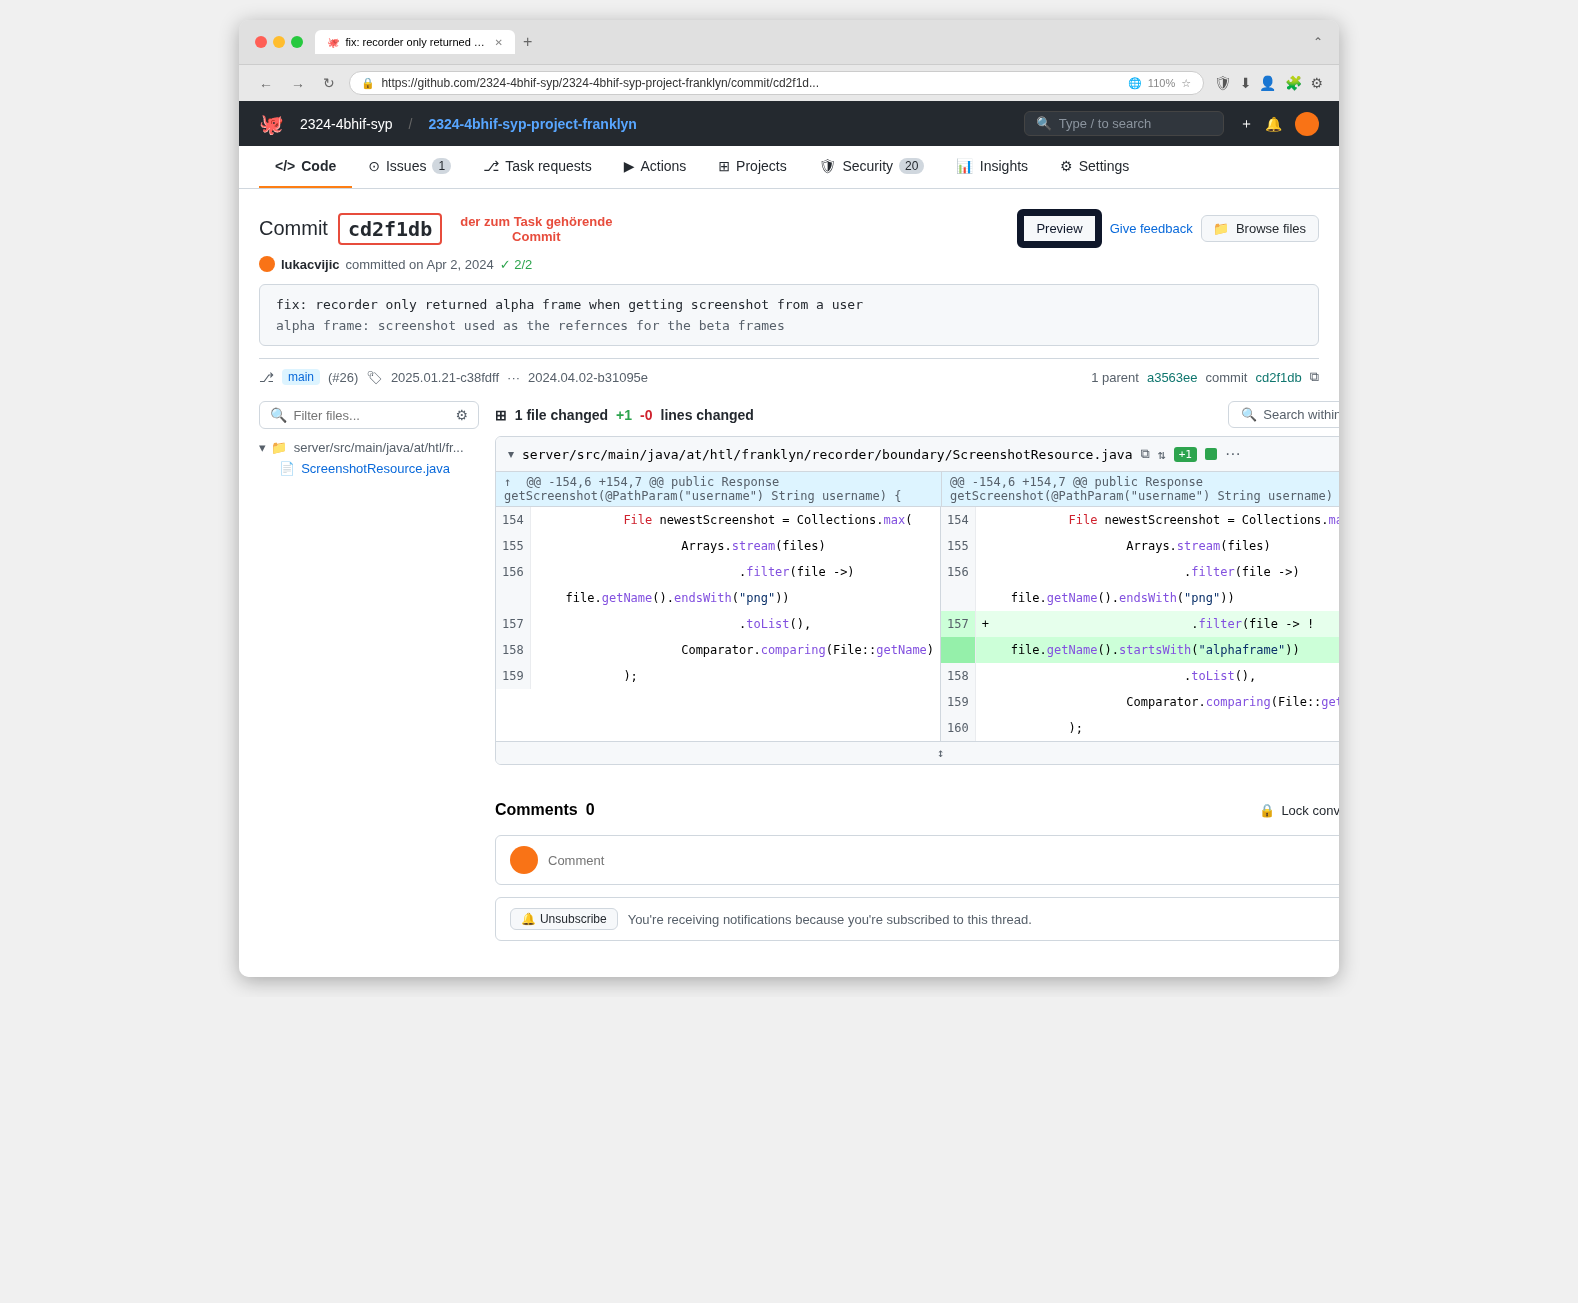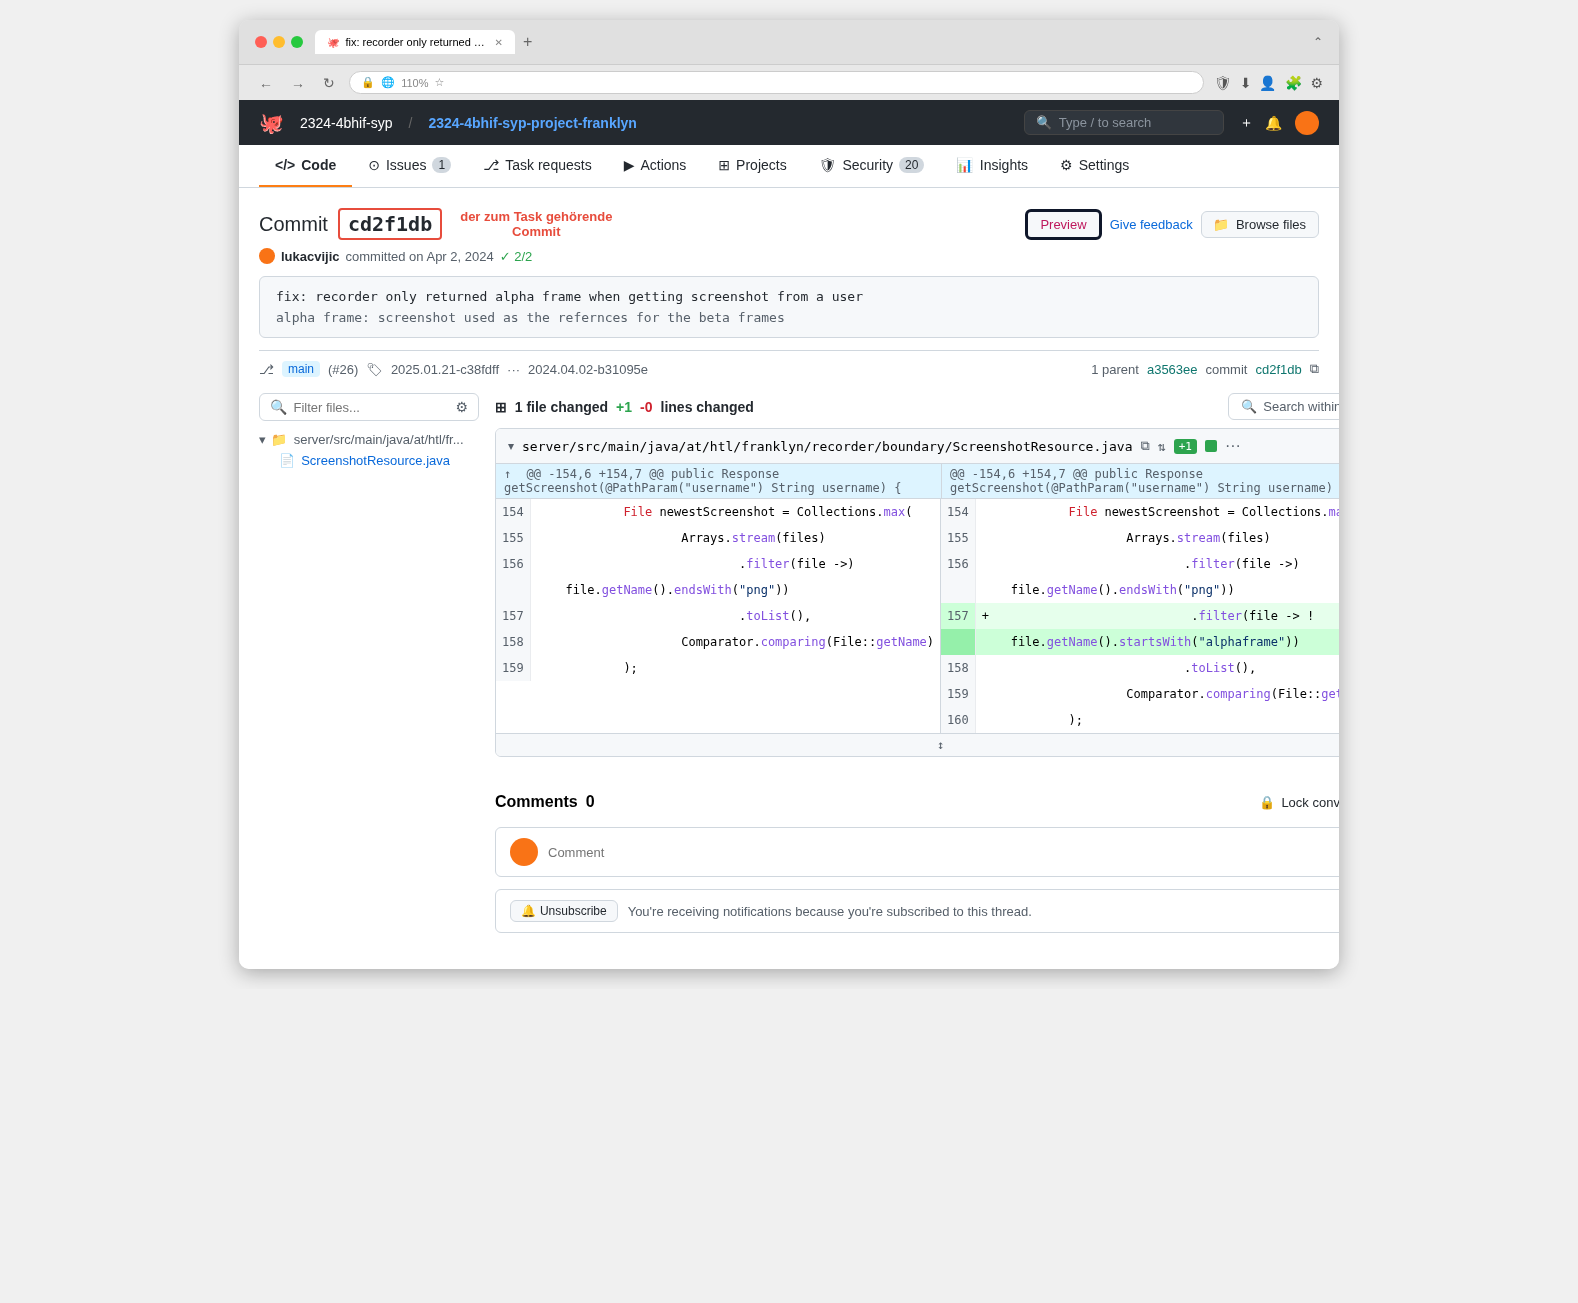--- a/index.html
+++ b/index.html
@@ -445,6 +445,7 @@
     <button class="nav-btn">↻</button>
     <div class="address-bar">
       <span style="color:#888;font-size:11px;">🔒</span>
+      <span class="address-text">https://github.com/2324-4bhif-syp/2324-4bhif-syp-project-franklyn/commit/cd2f1d...</span>
       <span style="font-size:11px;color:#888;">🌐</span>
       <span style="font-size:11px;color:#888;">110%</span>
       <span style="font-size:11px;color:#888;">☆</span>

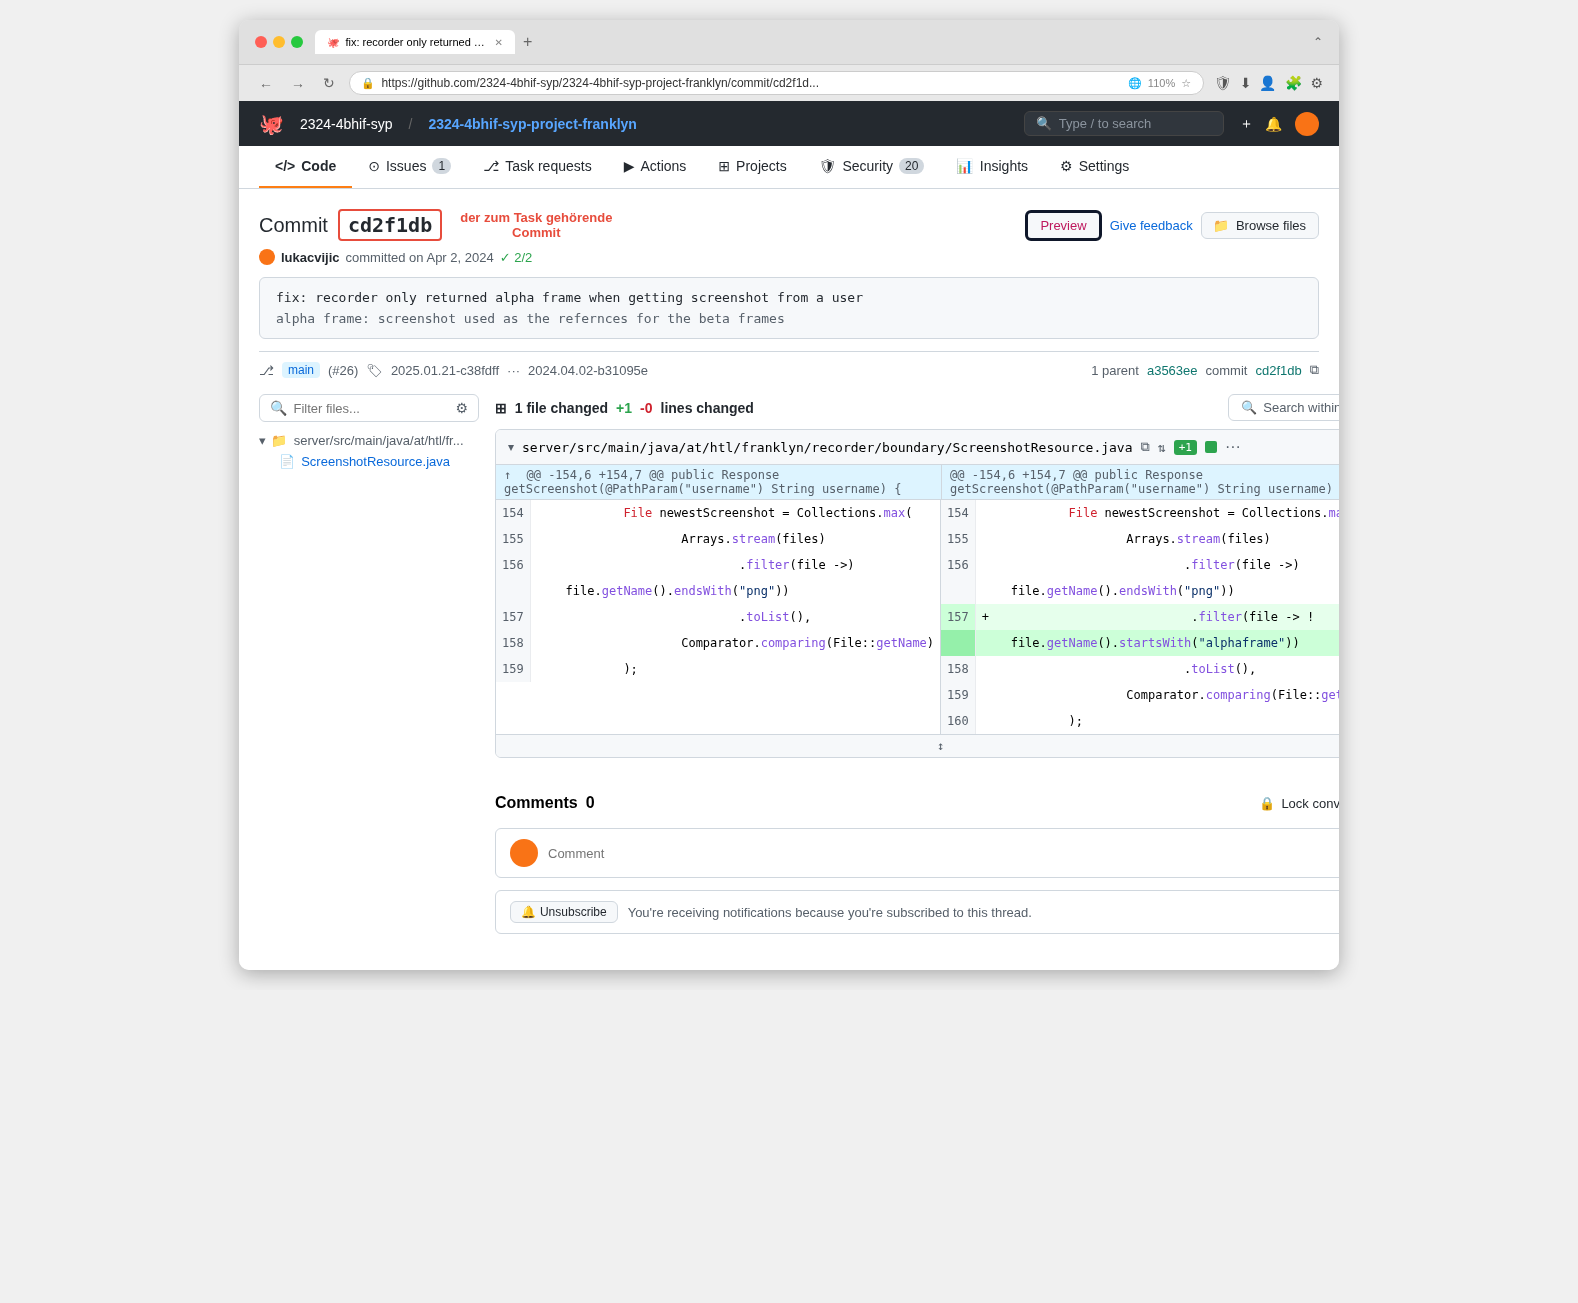--- a/index.html
+++ b/index.html
@@ -172,12 +172,12 @@
     .commit-actions { display: flex; gap: 8px; align-items: center; }
     .btn-preview {
       background: #f6f8fa;
-      border: 3px solid #0f172a;
+      border: 7px solid #0f172a;
       border-radius: 6px;
       padding: 5px 12px;
       font-size: 13px;
       cursor: pointer;
-      color: #be185d;
+      color: #0f172a;
     }
     .btn-feedback {
       background: none;

